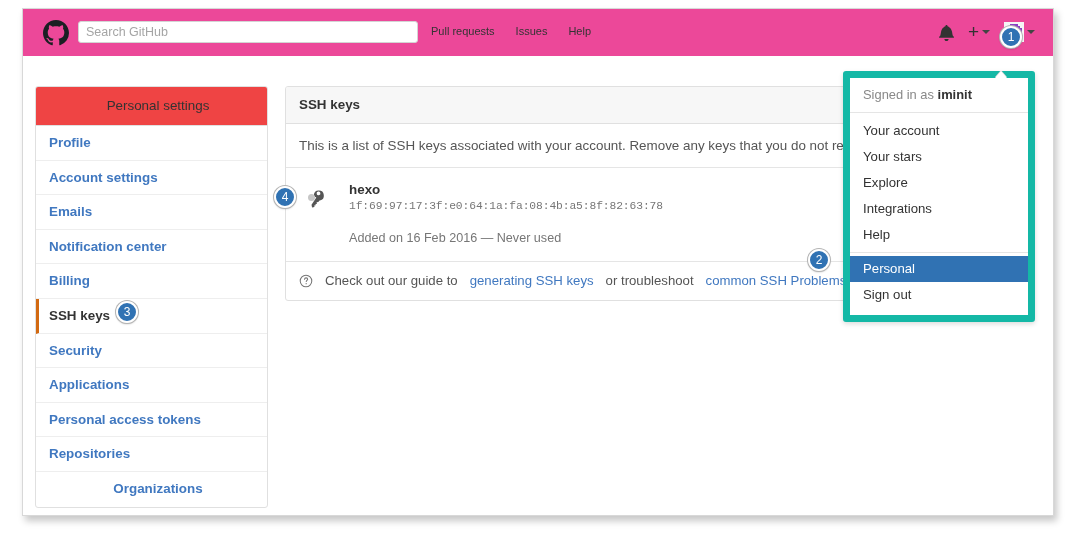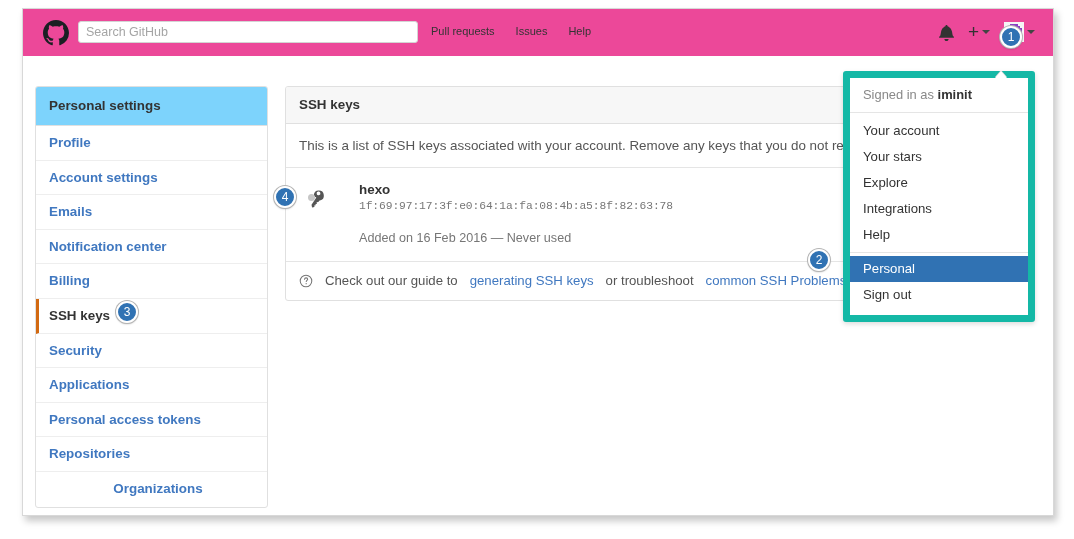--- a/index.html
+++ b/index.html
@@ -127,11 +127,12 @@
     height: 38px;
     line-height: 38px;
     padding-left: 13px;
-    background: #7dd3fc;
+    background: #ef4444;
     border-bottom: 1px solid #e0e0e0;
     font-size: 13.4px;
-    font-weight: bold;
-    color: #333;
+    font-weight: normal;
+    color: #333;
+    text-align: center;
   }
   .sidebar-item {
     height: 34.6px;

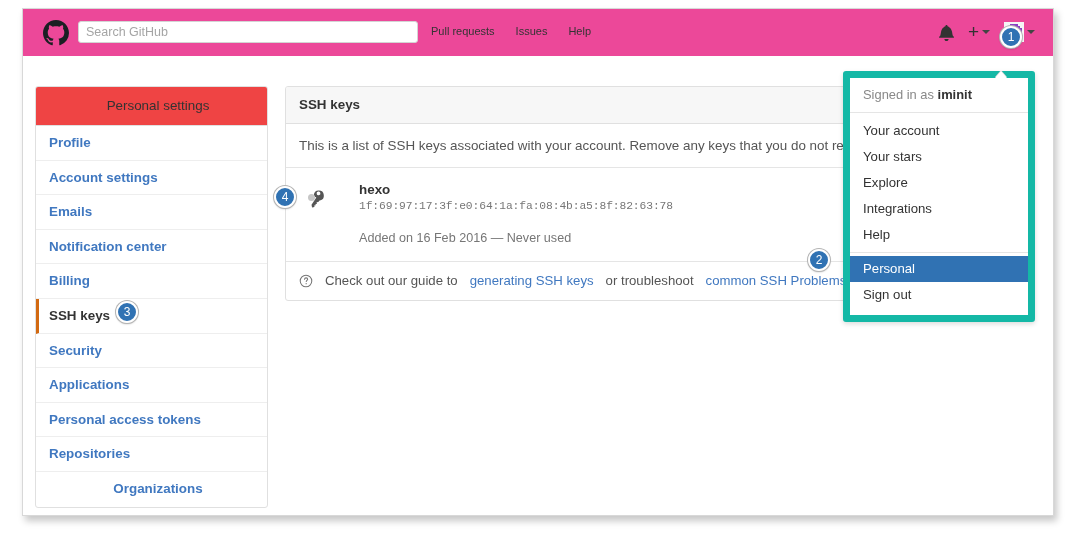--- a/index.html
+++ b/index.html
@@ -187,7 +187,6 @@
     align-items: flex-start;
     padding: 14px 13px 16px 20px;
     border-bottom: 1px solid #e5e5e5;
-    gap: 10px;
   }
   .key-icon {
     width: 30px;

